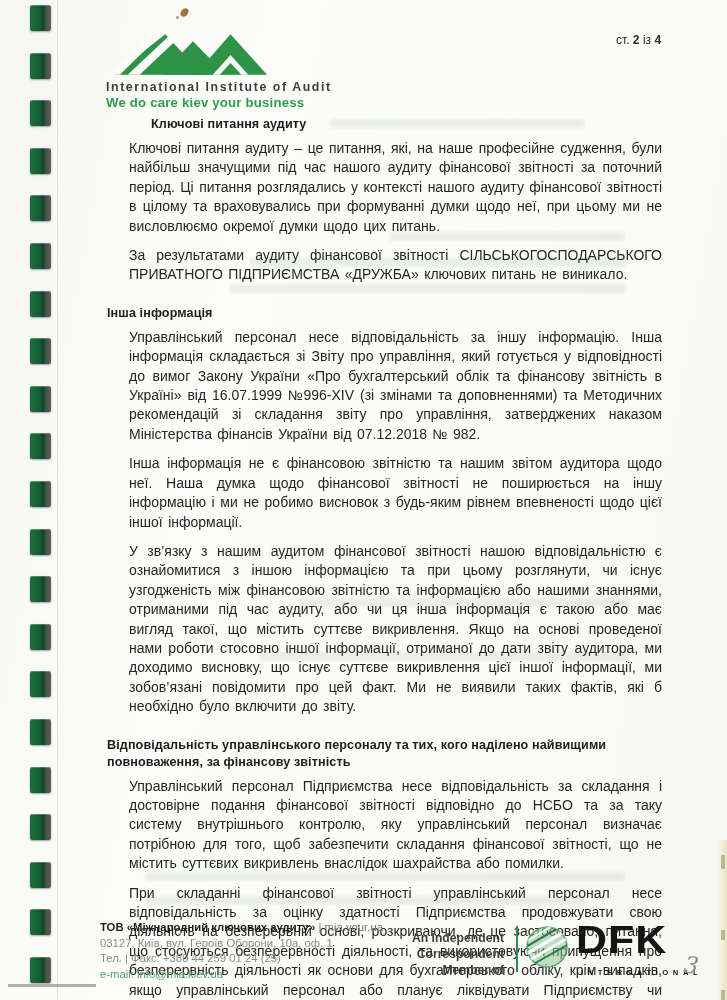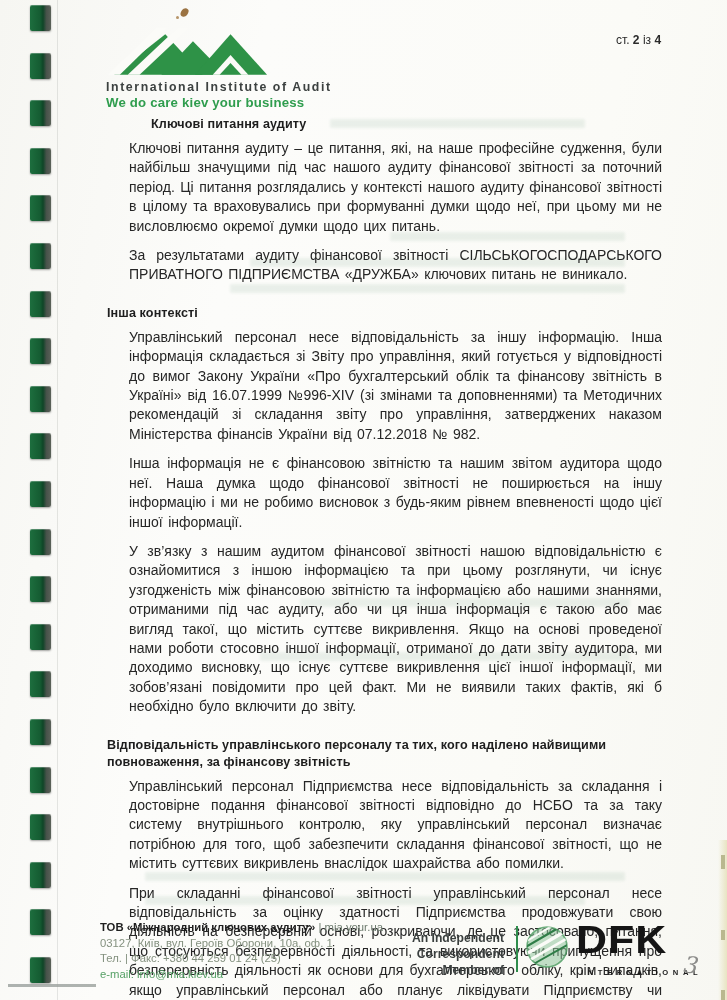--- a/index.html
+++ b/index.html
@@ -140,7 +140,7 @@
         <p class="para">За результатами аудиту фінансової звітності СІЛЬСЬКОГОСПОДАРСЬКОГО ПРИВАТНОГО ПІДПРИЄМСТВА «ДРУЖБА» ключових питань не виникало.</p>
       </section>
       <section>
-        <h2 class="sec-heading">Інша контексті</h2>
+        <h2 class="sec-heading">Інша інформація</h2>
         <p class="para">Управлінський персонал несе відповідальність за іншу інформацію. Інша інформація складається зі Звіту про управління, який готується у відповідності до вимог Закону України «Про бухгалтерський облік та фінансову звітність в Україні» від 16.07.1999 №996-XIV (зі змінами та доповненнями) та Методичних рекомендацій зі складання звіту про управління, затверджених наказом Міністерства фінансів України від 07.12.2018 № 982.</p>
         <p class="para">Інша інформація не є фінансовою звітністю та нашим звітом аудитора щодо неї. Наша думка щодо фінансової звітності не поширюється на іншу інформацію і ми не робимо висновок з будь-яким рівнем впевненості щодо цієї іншої інформації.</p>
         <p class="para">У зв’язку з нашим аудитом фінансової звітності нашою відповідальністю є ознайомитися з іншою інформацією та при цьому розглянути, чи існує узгодженість між фінансовою звітністю та інформацією або нашими знаннями, отриманими під час аудиту, або чи ця інша інформація є такою або має вигляд такої, що містить суттєве викривлення. Якщо на основі проведеної нами роботи стосовно іншої інформації, отриманої до дати звіту аудитора, ми доходимо висновку, що існує суттєве викривлення цієї іншої інформації, ми зобов’язані повідомити про цей факт. Ми не виявили таких фактів, які б необхідно було включити до звіту.</p>

